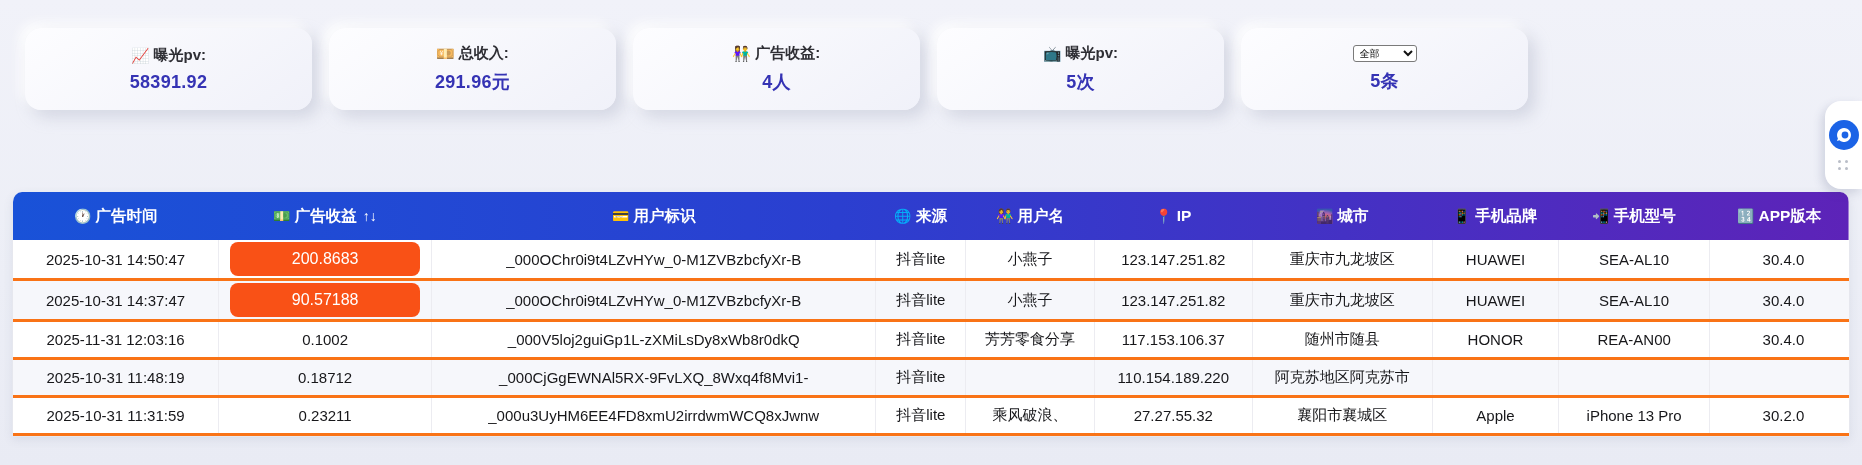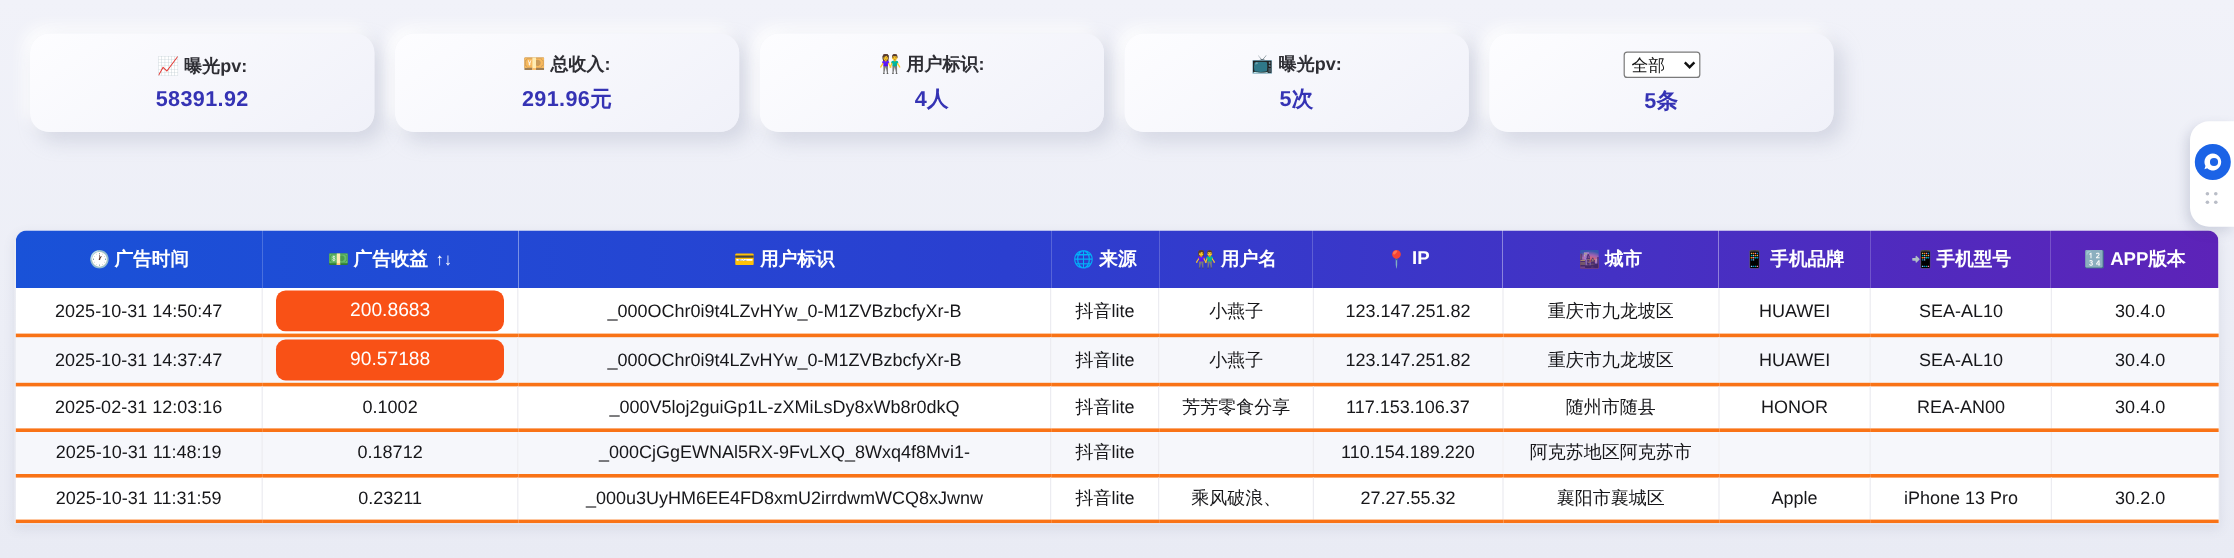--- a/index.html
+++ b/index.html
@@ -87,7 +87,7 @@
     <div class="stat-card">
       <div class="stat-label-row">
         <span class="stat-icon">👫</span>
-        <span>用户标识:</span>
+        <span>广告收益:</span>
       </div>
       <div class="stat-value">4人</div>
     </div>

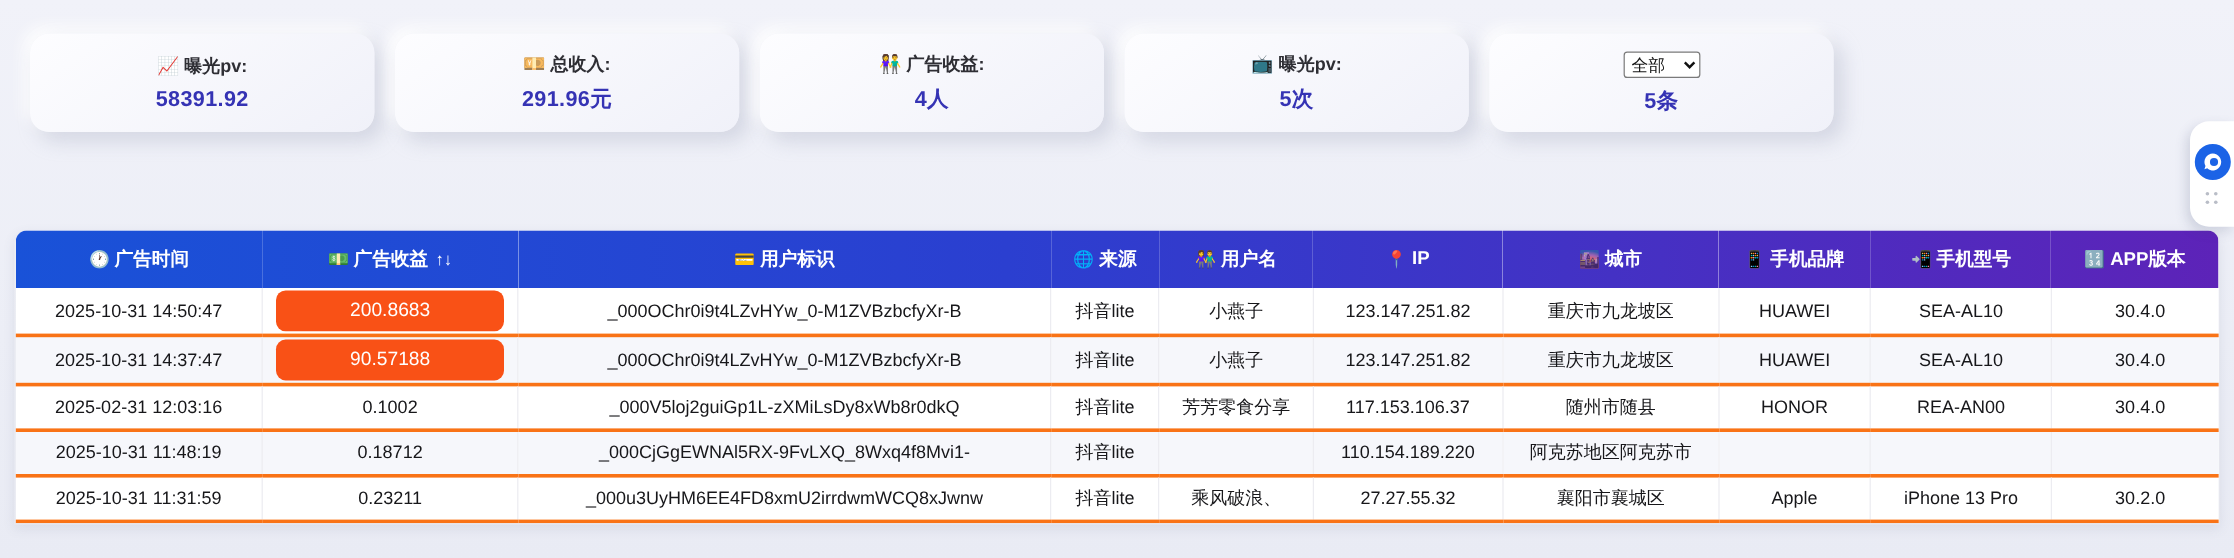--- a/index.html
+++ b/index.html
@@ -21,7 +21,7 @@
   .stat-icon{font-size:15px;line-height:1;}
   .stat-value{font-size:18px;font-weight:bold;color:var(--value-color,#3533b4);letter-spacing:.3px;}
   .filter-select{
-    font-size:14px;font-family:inherit;padding:1px 2px;width:64px;
+    font-size:10px;font-family:inherit;padding:1px 2px;width:64px;
     border:1px solid #7a7a7a;border-radius:3px;background:#fff;color:#111;
   }
   

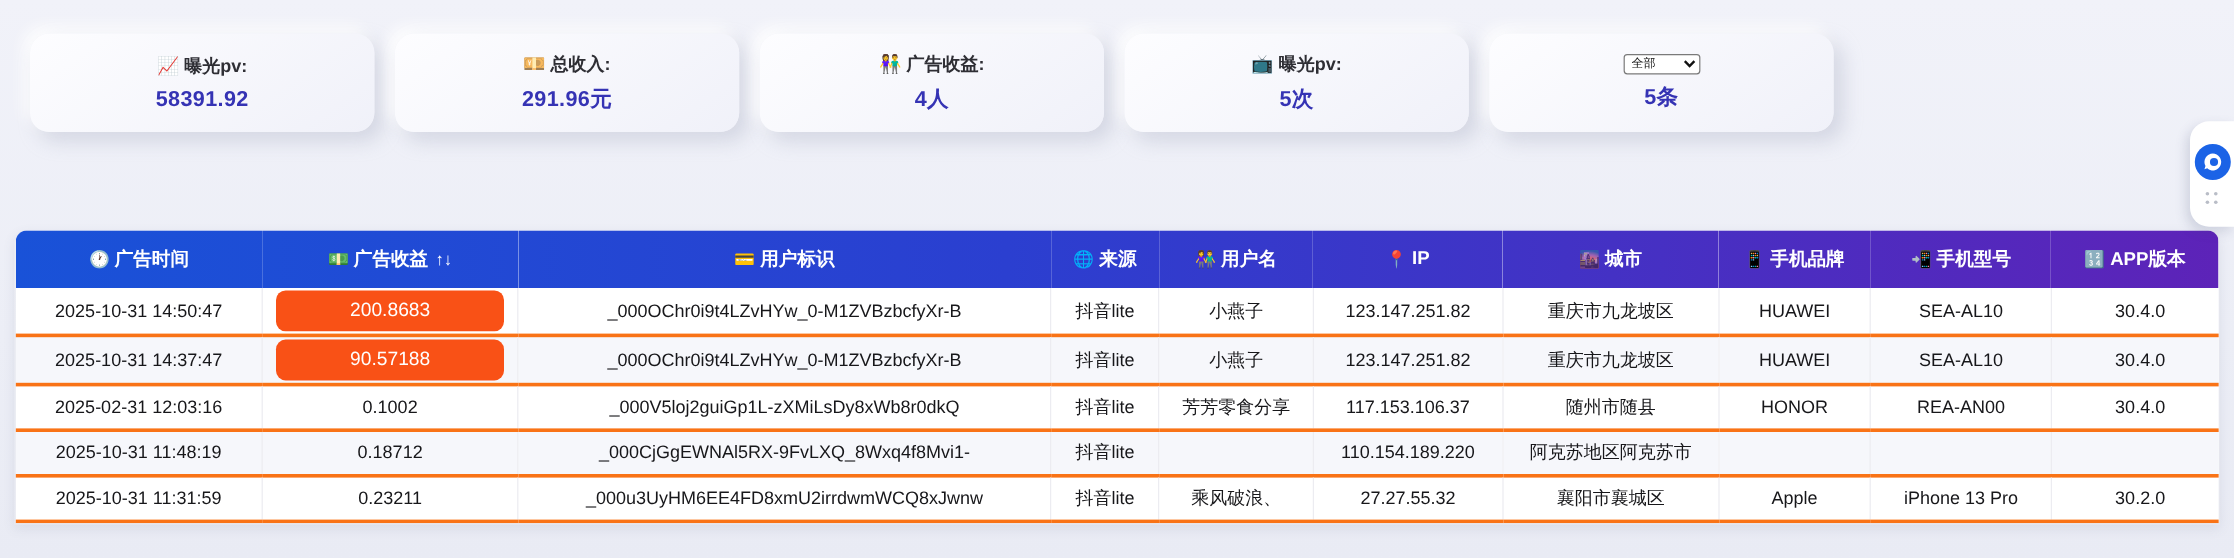--- a/index.html
+++ b/index.html
@@ -193,7 +193,7 @@
           <td>30.4.0</td>
         </tr>
         <tr>
-          <td>2025-02-31 12:03:16</td>
+          <td>2025-11-31 12:03:16</td>
           <td>0.1002</td>
           <td>_000V5loj2guiGp1L-zXMiLsDy8xWb8r0dkQ</td>
           <td>抖音lite</td>

